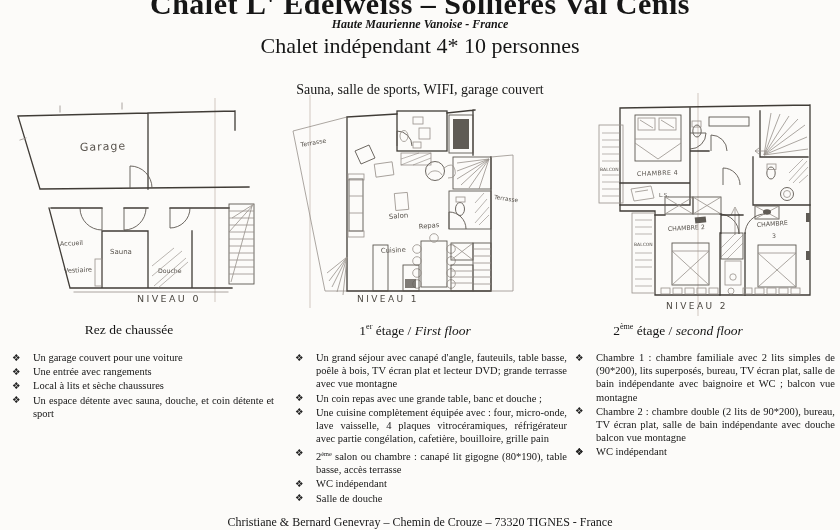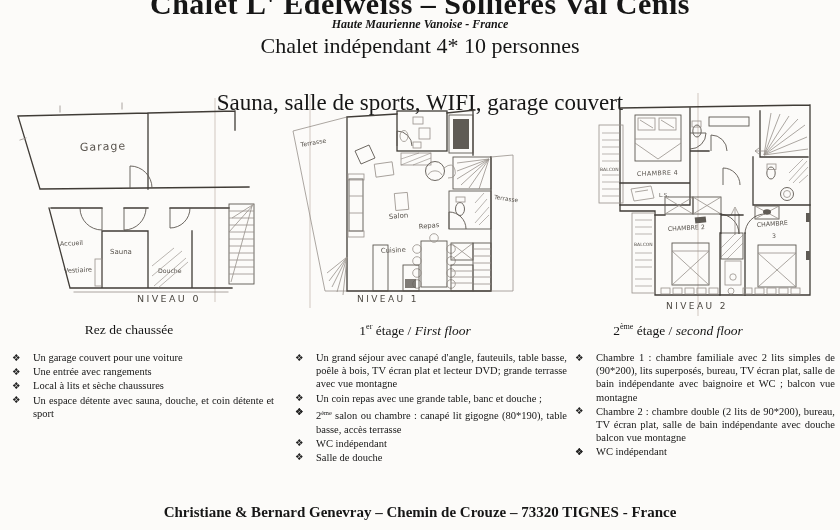--- a/index.html
+++ b/index.html
@@ -13,7 +13,7 @@
   .title{top:-13px;font-size:30px;font-weight:bold;letter-spacing:.5px;white-space:nowrap}
   .subtitle{top:17px;font-size:12px;font-weight:bold;font-style:italic}
   .tagline1{top:33px;font-size:22px}
-  .tagline2{top:90px;font-size:23px}
+  .tagline2{top:82px;font-size:14px}
   .heading{position:absolute;text-align:center;font-size:13.5px;font-weight:normal;white-space:nowrap}
   .heading em{font-style:italic}
   sup{font-size:.6em}

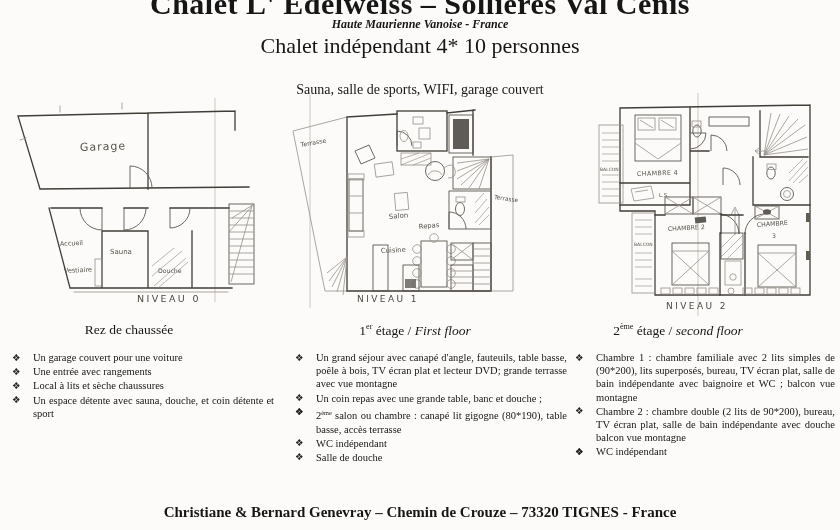--- a/index.html
+++ b/index.html
@@ -294,7 +294,7 @@
 <ul class="feat" style="left:289px;top:351px;width:278px">
   <li><span class="blt">❖</span><span>Un grand séjour avec canapé d'angle, fauteuils, table basse, poêle à bois, TV écran plat et lecteur DVD; grande terrasse avec vue montagne</span></li>
   <li><span class="blt">❖</span><span>Un coin repas avec une grande table, banc et douche ;</span></li>
-  <li><span class="blt">❖</span></li>
+  <li><span class="blt">❖</span><span>Une cuisine complètement équipée avec : four, micro-onde, lave vaisselle, 4 plaques vitrocéramiques, réfrigérateur avec partie congélation, cafetière, bouilloire, grille pain</span></li>
   <li><span class="blt">❖</span><span><span>2</span><sup>ème</sup><span> salon ou chambre : canapé lit gigogne (80*190), table basse, accès terrasse</span></span></li>
   <li><span class="blt">❖</span><span>WC indépendant</span></li>
   <li><span class="blt">❖</span><span>Salle de douche</span></li>

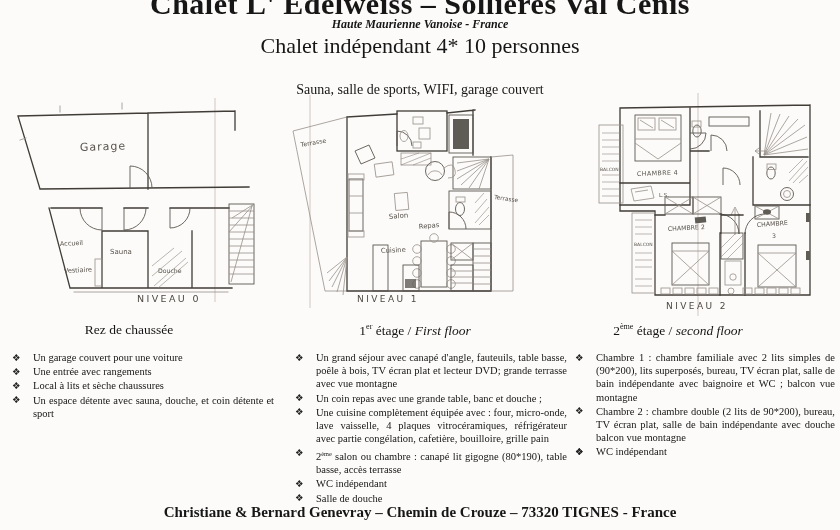--- a/index.html
+++ b/index.html
@@ -20,7 +20,7 @@
   ul.feat{position:absolute;list-style:none;margin:0;padding:0;font-size:10.5px;line-height:13.2px;text-align:justify}
   ul.feat li{position:relative;padding-left:27px;margin-bottom:1px}
   ul.feat .blt{position:absolute;left:6px;top:.5px;font-size:9.5px;color:#222}
-  .footer{top:504px;font-size:15px;font-weight:bold;white-space:nowrap}
+  .footer{top:515px;font-size:12px;font-weight:normal;white-space:nowrap}
   .plan{position:absolute}
   
   svg .wall{stroke:#403c37;stroke-width:1.3;fill:none;stroke-linecap:square}

